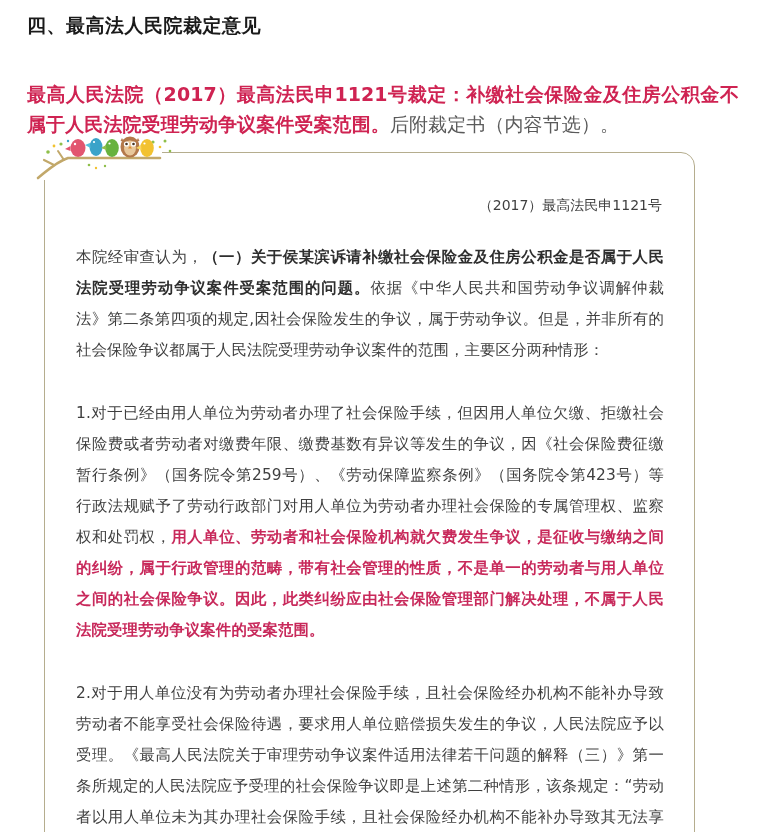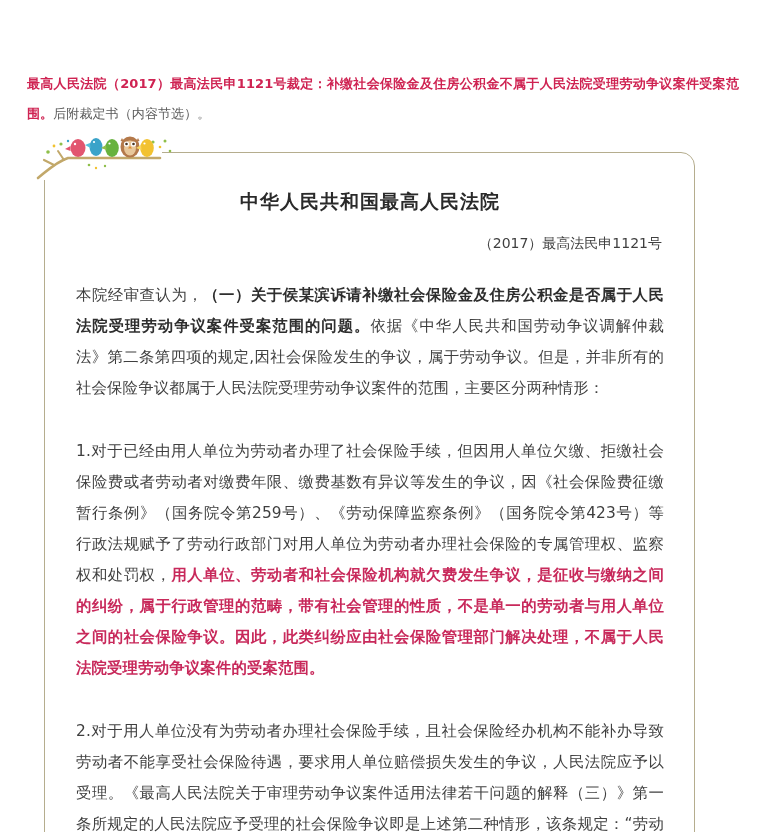--- a/index.html
+++ b/index.html
@@ -155,6 +155,7 @@
 
 <div class="page">
 
+  <div class="section-heading">四、最高法人民院裁定意见</div>
 
   <div class="intro">
     <span class="red-bold">最高人民法院（2017）最高法民申1121号裁定：补缴社会保险金及住房公积金不属于人民法院受理劳动争议案件受案范围。</span><span class="plain">后附裁定书（内容节选）。</span>

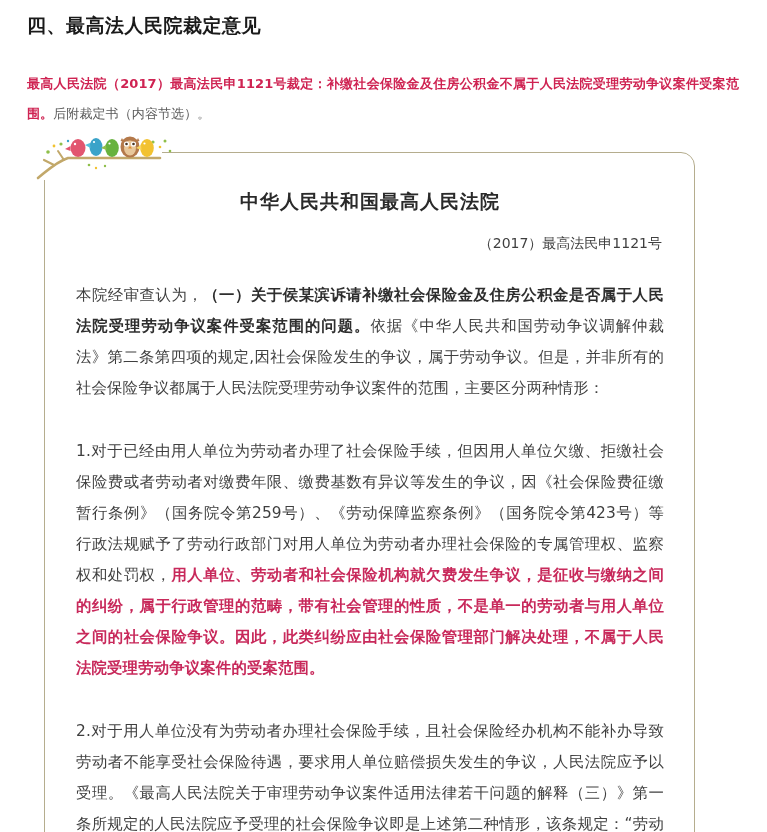--- a/index.html
+++ b/index.html
@@ -40,9 +40,9 @@
   .intro {
     position: absolute;
     left: 27px;
-    top: 69px;
+    top: 79px;
     width: 712px;
-    font-size: 13px;
+    font-size: 19px;
     line-height: 30px;
     letter-spacing: 0.1px;
     text-align: justify;

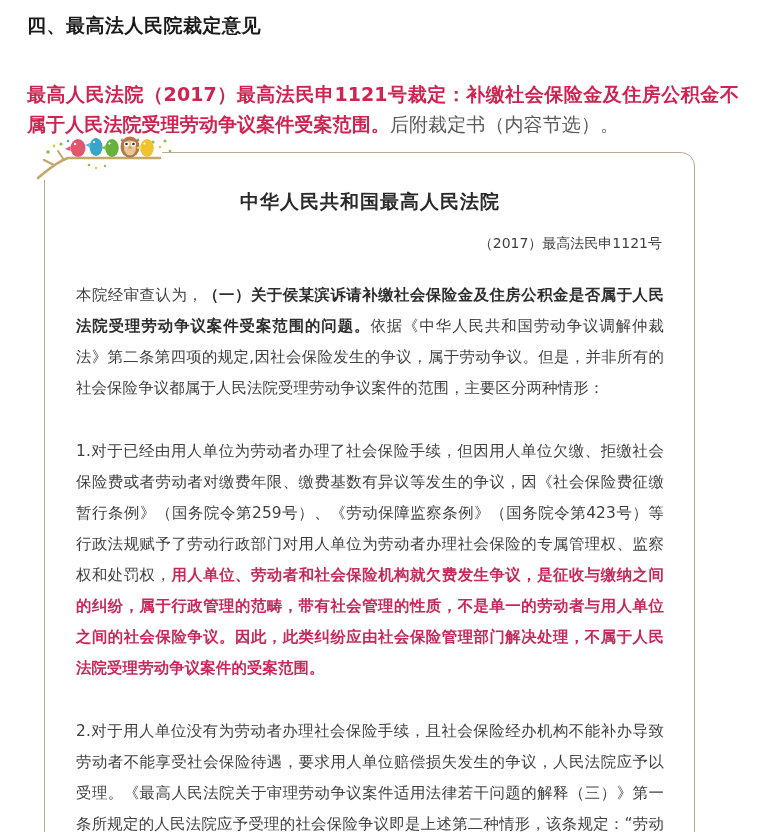--- a/index.html
+++ b/index.html
@@ -224,7 +224,6 @@
   </div>
 
   <div class="doc">
-    <div class="doc-title">中华人民共和国最高人民法院</div>
     <div class="doc-caseno">（2017）最高法民申1121号</div>
 
     <div class="para first"><span>本院经审查认为，</span><span class="b">（一）关于侯某滨诉请补缴社会保险金及住房公积金是否属于人民法院受理劳动争议案件受案范围的问题。</span><span>依据《中华人民共和国劳动争议调解仲裁法》第二条第四项的规定,因社会保险发生的争议，属于劳动争议。但是，并非所有的社会保险争议都属于人民法院受理劳动争议案件的范围，主要区分两种情形：</span></div>

